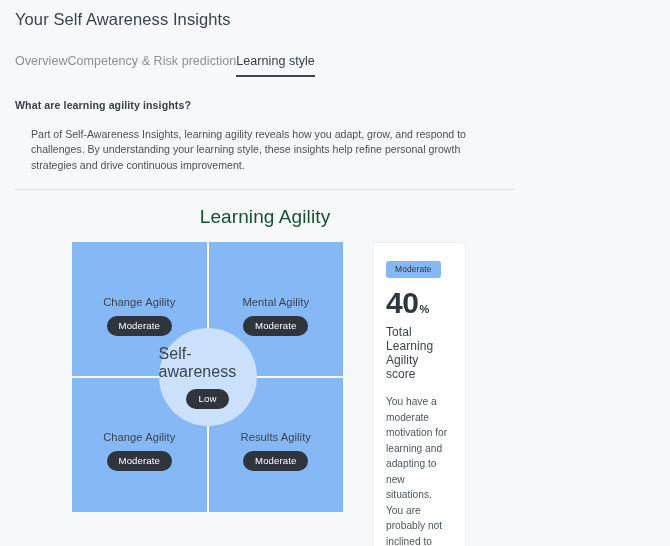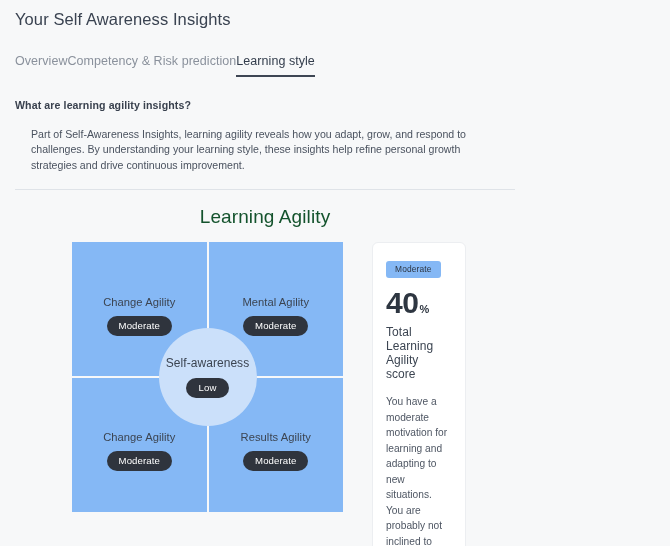--- a/index.html
+++ b/index.html
@@ -153,7 +153,7 @@
     z-index: 3;
   }
   .center-circle .center-label {
-    font-size: 12px;
+    font-size: 16px;
     color: #3b4451;
     letter-spacing: 0.05px;
   }

